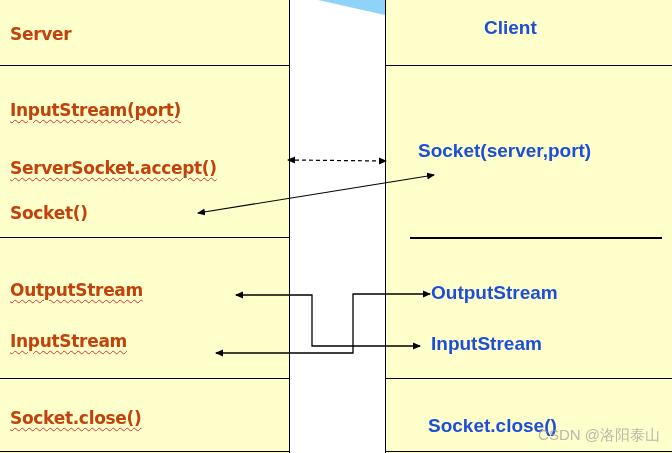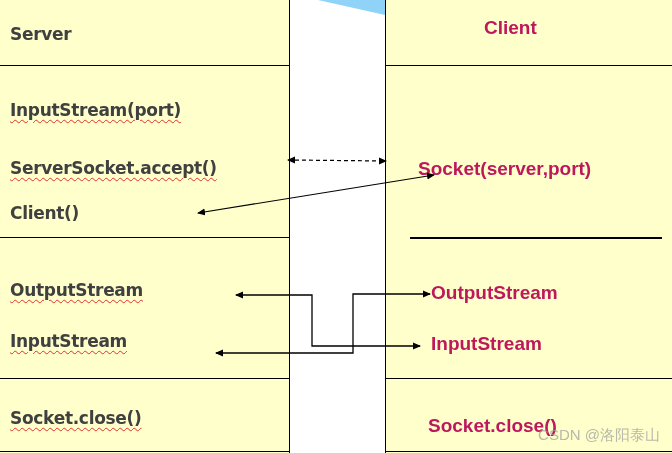--- a/index.html
+++ b/index.html
@@ -16,7 +16,7 @@
   .hline { position: absolute; height: 0; border-top: 1.5px solid #000; }
   .stext {
     position: absolute; font-family: "DejaVu Sans", sans-serif; font-weight: bold;
-    font-size: 17px; color: #404040; white-space: nowrap;
+    font-size: 17px; color: #c2410c; white-space: nowrap;
     letter-spacing: -0.3px;
   }
   .underlined {

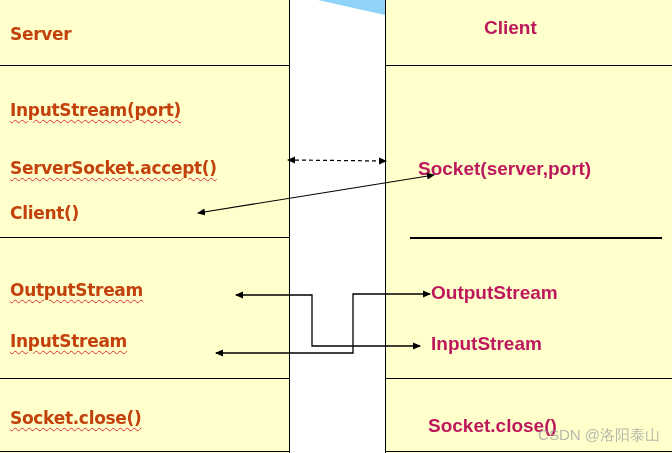--- a/index.html
+++ b/index.html
@@ -25,7 +25,7 @@
   }
   .ctext {
     position: absolute; font-family: "Liberation Sans", sans-serif; font-weight: bold;
-    font-size: 19px; color: #be185d; white-space: nowrap;
+    font-size: 19px; color: #1d4ed8; white-space: nowrap;
   }
   .watermark {
     position: absolute; right: 12px; bottom: 8px;

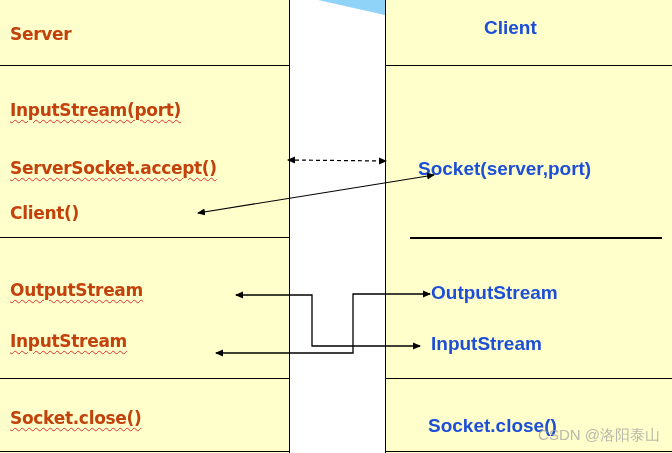--- a/index.html
+++ b/index.html
@@ -63,7 +63,7 @@
 <div class="stext underlined" style="left:10px;top:408px">Socket.close()</div>
 
 <div class="ctext" style="left:484px;top:17px">Client</div>
-<div class="ctext" style="left:418px;top:158px">Socket(server,port)</div>
+<div class="ctext" style="left:418px;top:140px">Socket(server,port)</div>
 <div class="ctext" style="left:431px;top:282px">OutputStream</div>
 <div class="ctext" style="left:431px;top:333px">InputStream</div>
 <div class="ctext" style="left:428px;top:415px">Socket.close()</div>

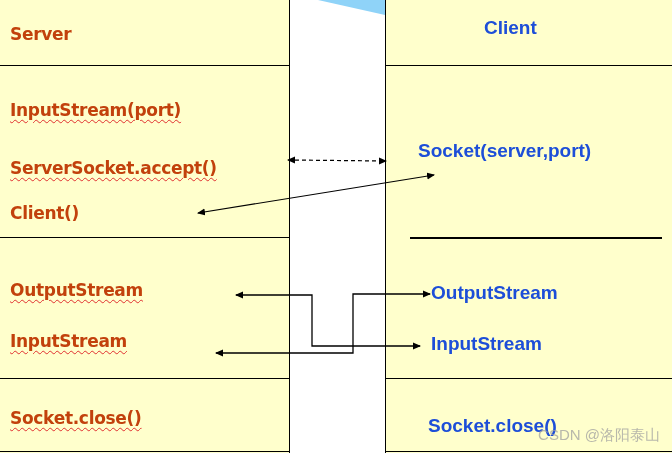--- a/index.html
+++ b/index.html
@@ -57,7 +57,7 @@
 <div class="stext" style="left:10px;top:24px">Server</div>
 <div class="stext underlined" style="left:10px;top:100px">InputStream(port)</div>
 <div class="stext underlined" style="left:10px;top:158px">ServerSocket.accept()</div>
-<div class="stext" style="left:10px;top:203px">Client()</div>
+<div class="stext" style="left:10px;top:203px">Socket()</div>
 <div class="stext underlined" style="left:10px;top:280px">OutputStream</div>
 <div class="stext underlined" style="left:10px;top:331px">InputStream</div>
 <div class="stext underlined" style="left:10px;top:408px">Socket.close()</div>

